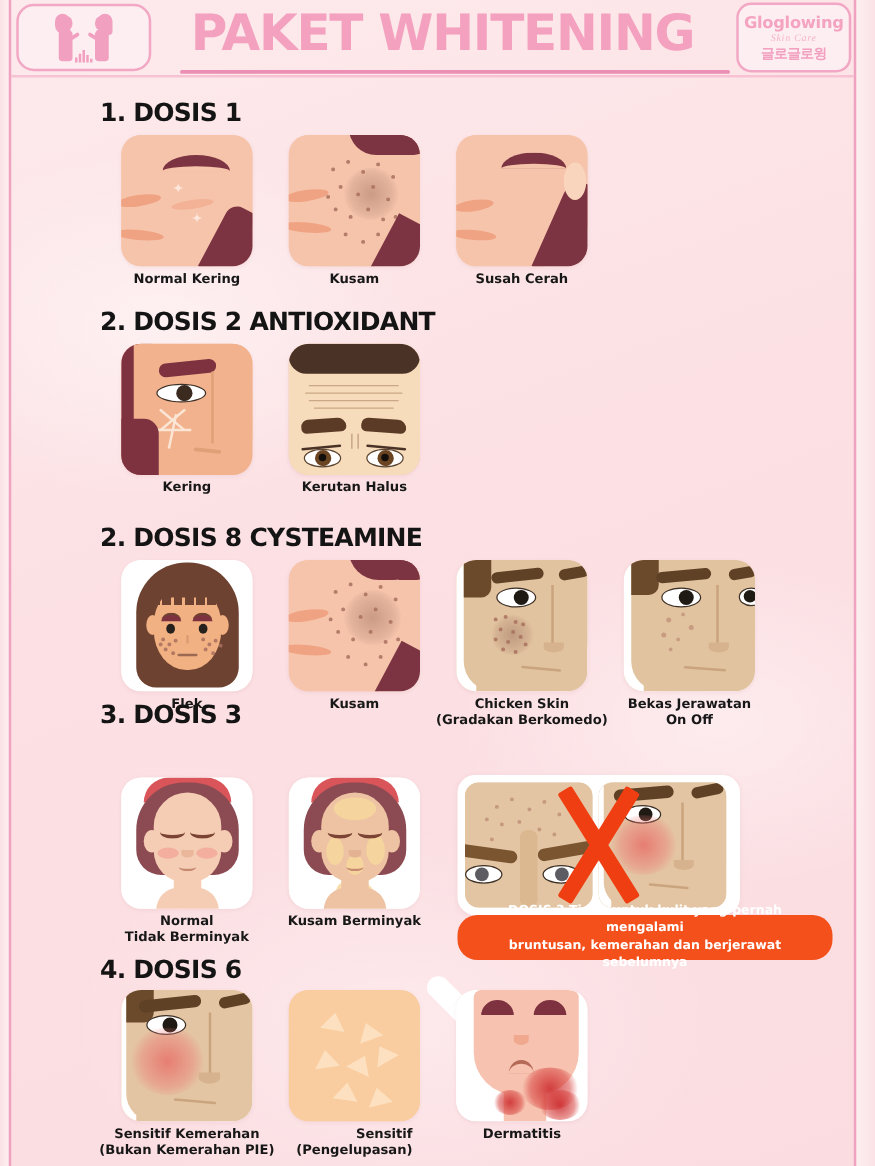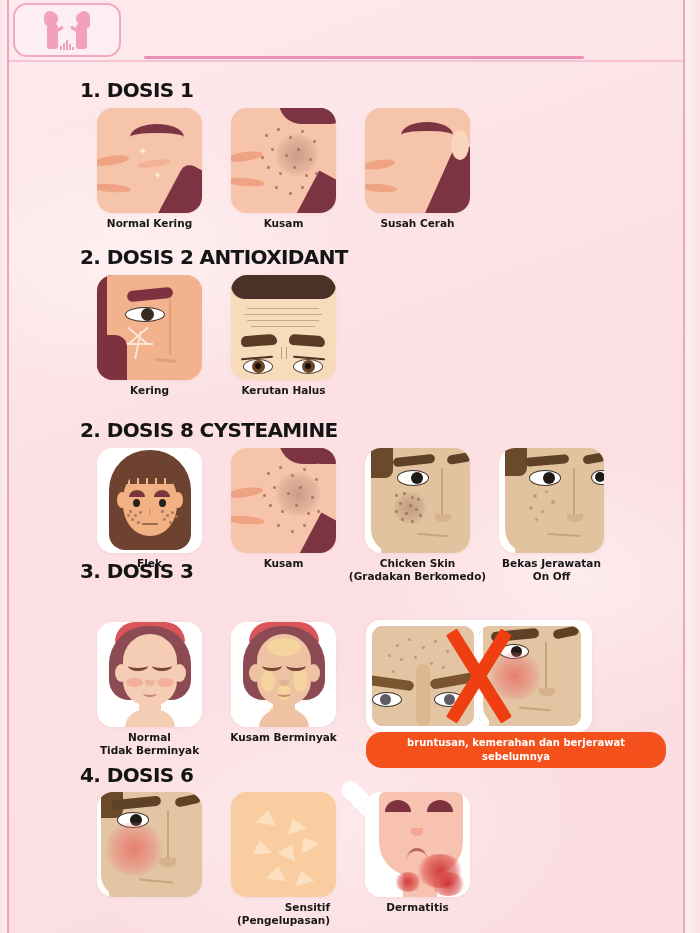--- a/index.html
+++ b/index.html
@@ -316,6 +316,7 @@
       </div>
     </div>
 
+    <h1 id="poster-title">PAKET WHITENING</h1>
     <div id="title-rule"></div>
 
   </div>

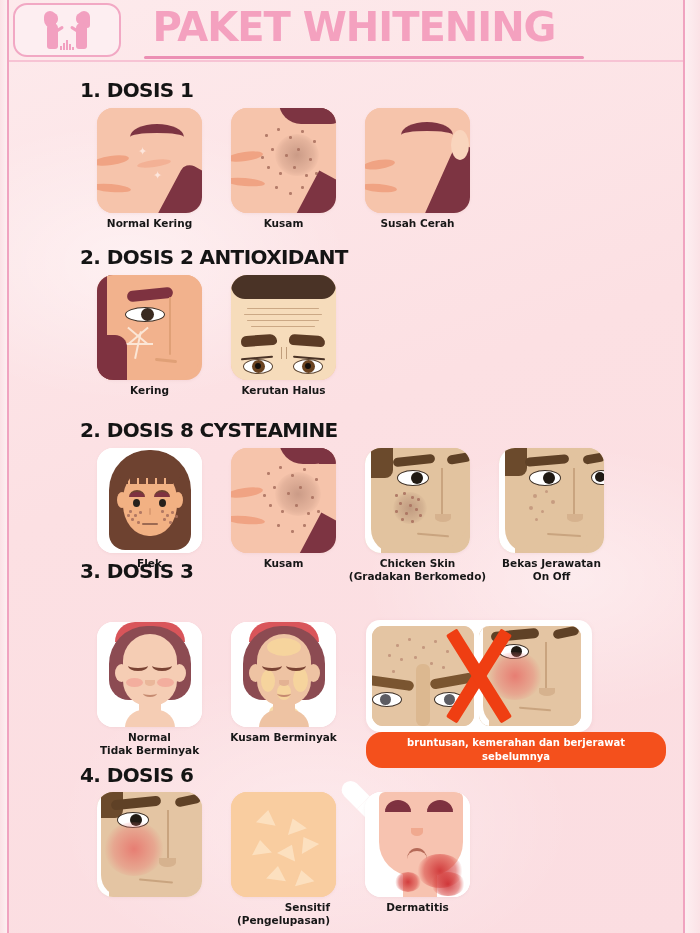--- a/index.html
+++ b/index.html
@@ -319,6 +319,13 @@
     <h1 id="poster-title">PAKET WHITENING</h1>
     <div id="title-rule"></div>
 
+    <div class="logo-badge right">
+      <div class="brand">
+        <span class="b1">Gloglowing</span>
+        <span class="b2">Skin Care</span>
+        <span class="b3">글로글로윙</span>
+      </div>
+    </div>
   </div>
   <div id="header-underline"></div>
 

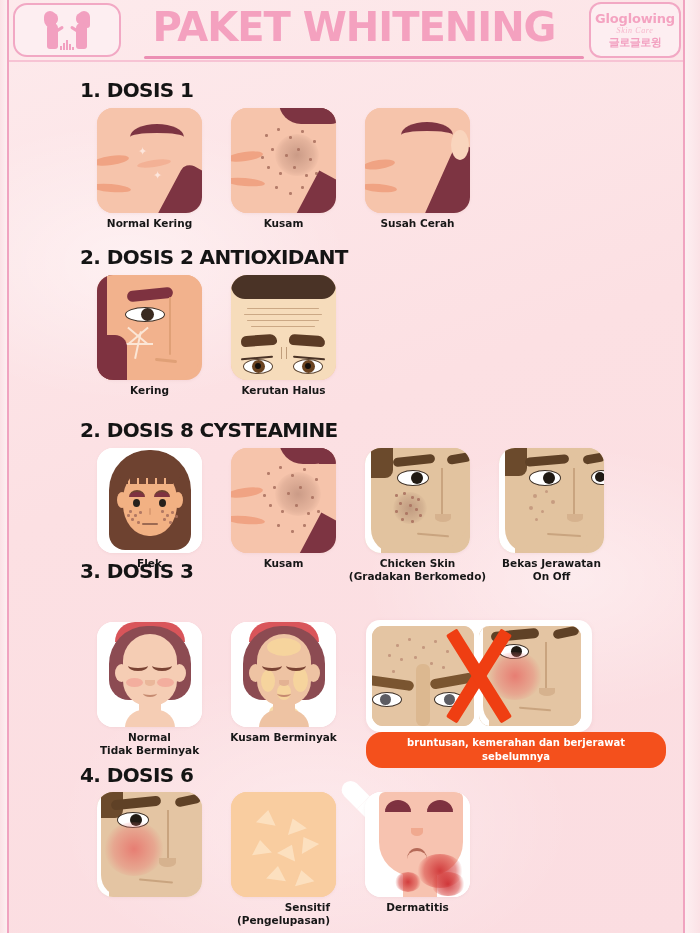--- a/index.html
+++ b/index.html
@@ -691,6 +691,7 @@
 
     <div id="warn-banner" style="left:366px; top:732px; width:300px; height:36px;">
       <div>
+        <div>DOSIS 3 Tidak untuk kulit yang pernah mengalami</div>
         <div>bruntusan, kemerahan dan berjerawat sebelumnya</div>
       </div>
     </div>

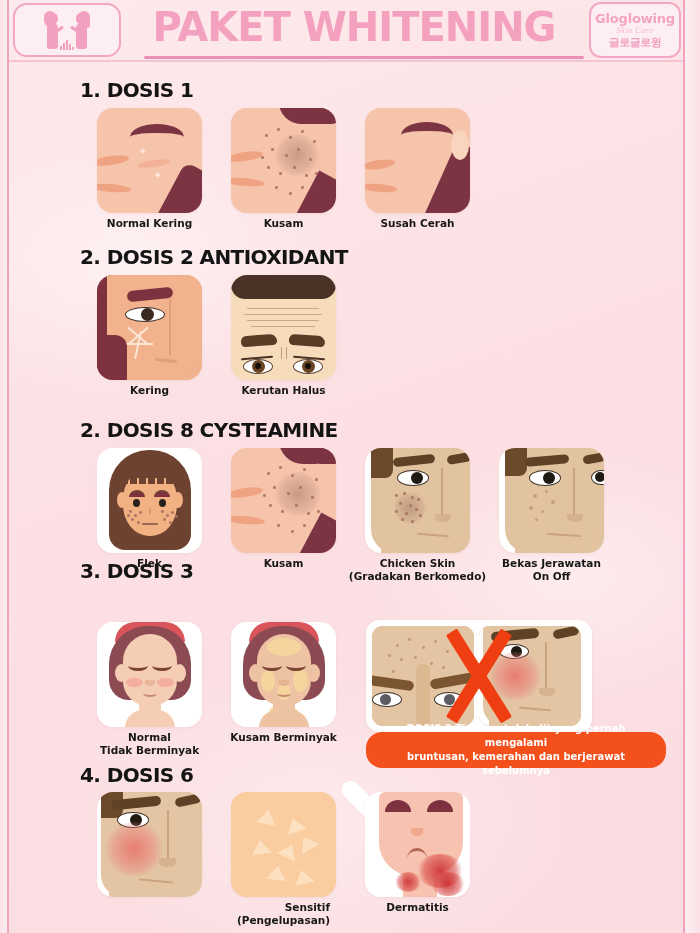--- a/index.html
+++ b/index.html
@@ -718,6 +718,10 @@
           <div class="mouth" style="left:42px; top:88px; width:34px; transform:rotate(5deg);"></div>
         </div>
       </div>
+      <div class="card-label" style="line-height:13px;">
+        <div>Sensitif Kemerahan</div>
+        <div>(Bukan Kemerahan PIE)</div>
+      </div>
     </div>
 
     <div class="card-wrap" style="left:231px; top:792px;">

